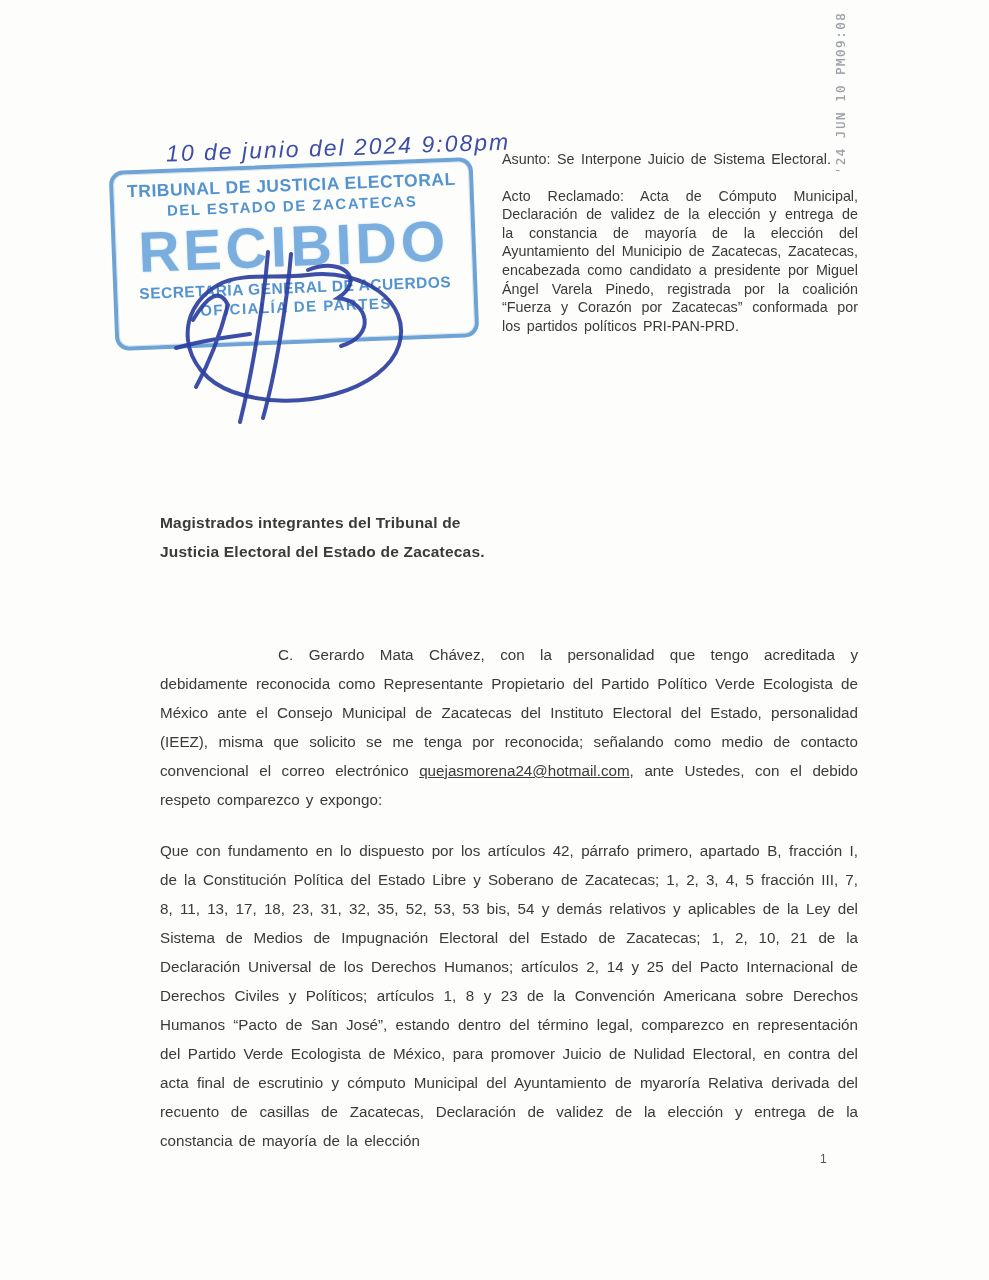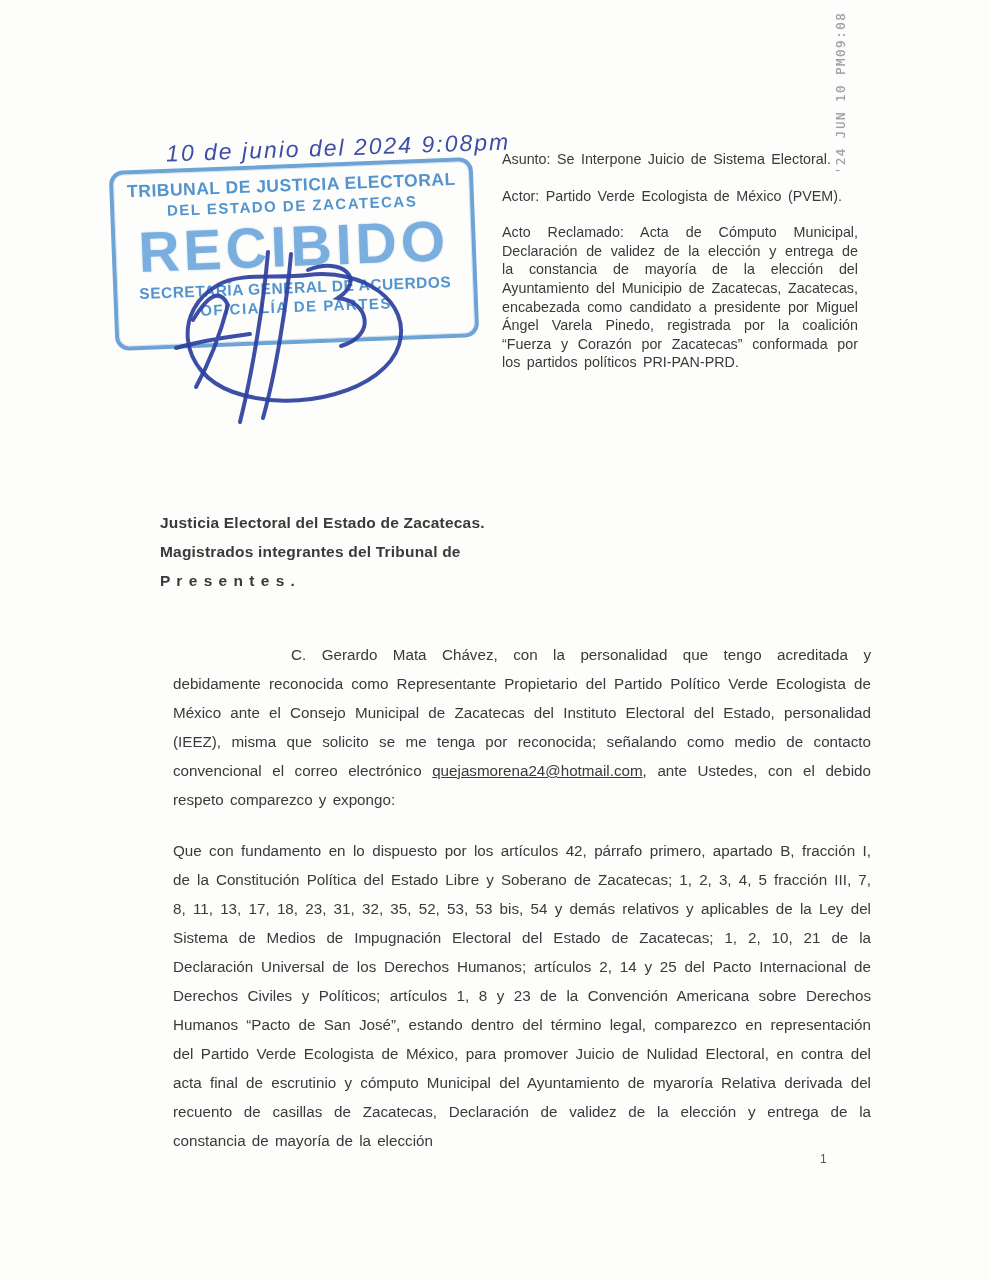--- a/index.html
+++ b/index.html
@@ -112,7 +112,6 @@
 
   <div class="hdr">
     <p class="blk"><span class="b">Asunto: </span><span>Se Interpone Juicio de Sistema Electoral.</span></p>
-    <p class="blk"><span class="b">Actor: </span><span>Partido Verde Ecologista de México (PVEM).</span></p>
     <p class="blk"><span class="b">Acto Reclamado: </span><span>Acta de Cómputo Municipal, Declaración de validez de la elección y entrega de la constancia de mayoría de la elección del Ayuntamiento del Municipio de Zacatecas, Zacatecas, encabezada como candidato a presidente por Miguel Ángel Varela Pinedo, registrada por la coalición “Fuerza y Corazón por Zacatecas” conformada por los partidos políticos PRI-PAN-PRD.</span></p>
   </div>
 

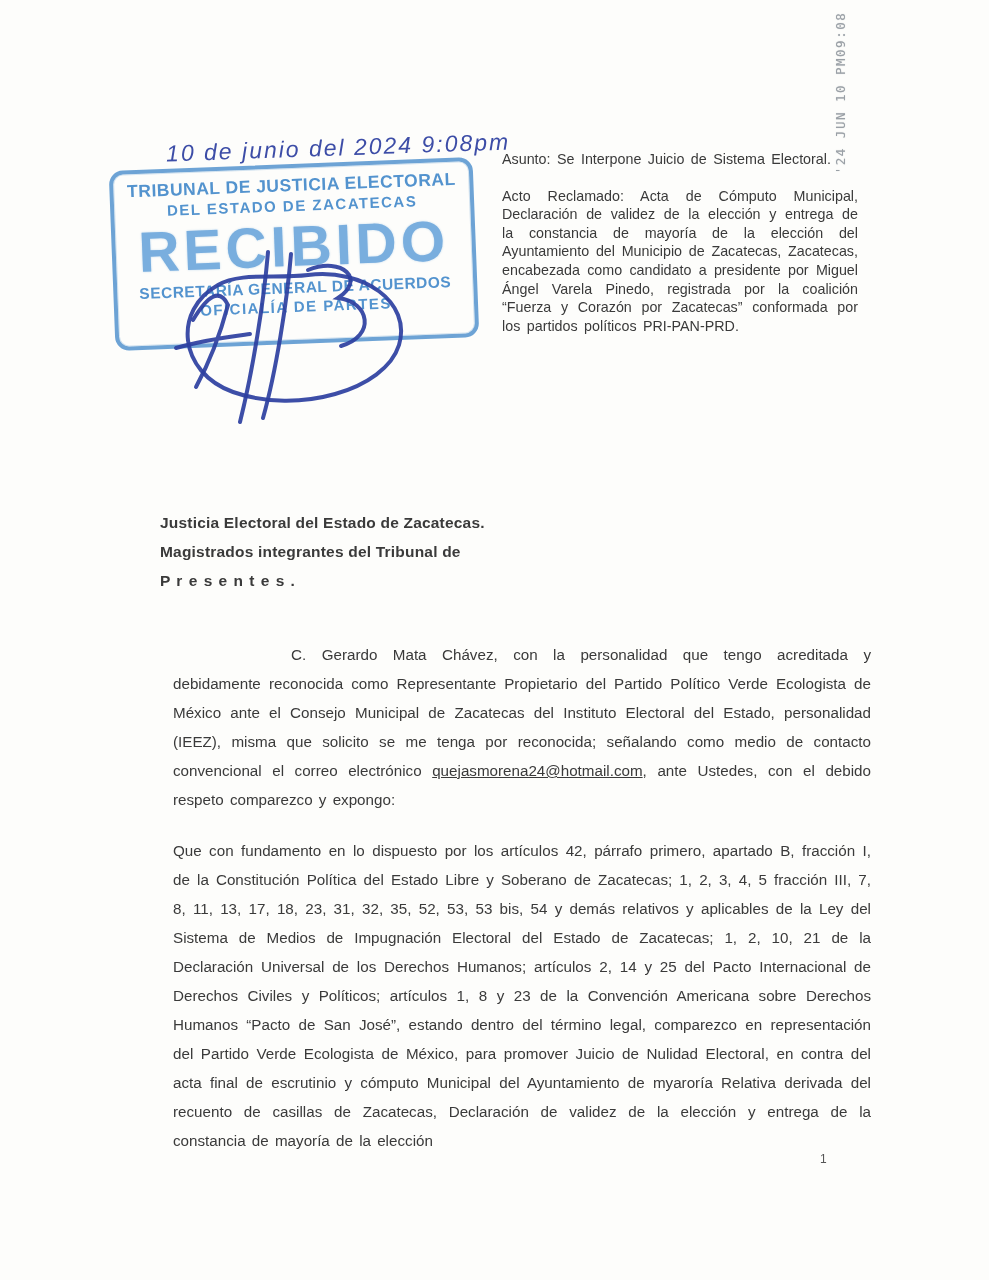--- a/index.html
+++ b/index.html
@@ -116,8 +116,8 @@
   </div>
 
   <div class="addr">
+    <div>Magistrados integrantes del Tribunal de</div>
     <div>Justicia Electoral del Estado de Zacatecas.</div>
-    <div>Magistrados integrantes del Tribunal de</div>
     <div class="presentes">P r e s e n t e s .</div>
   </div>
 

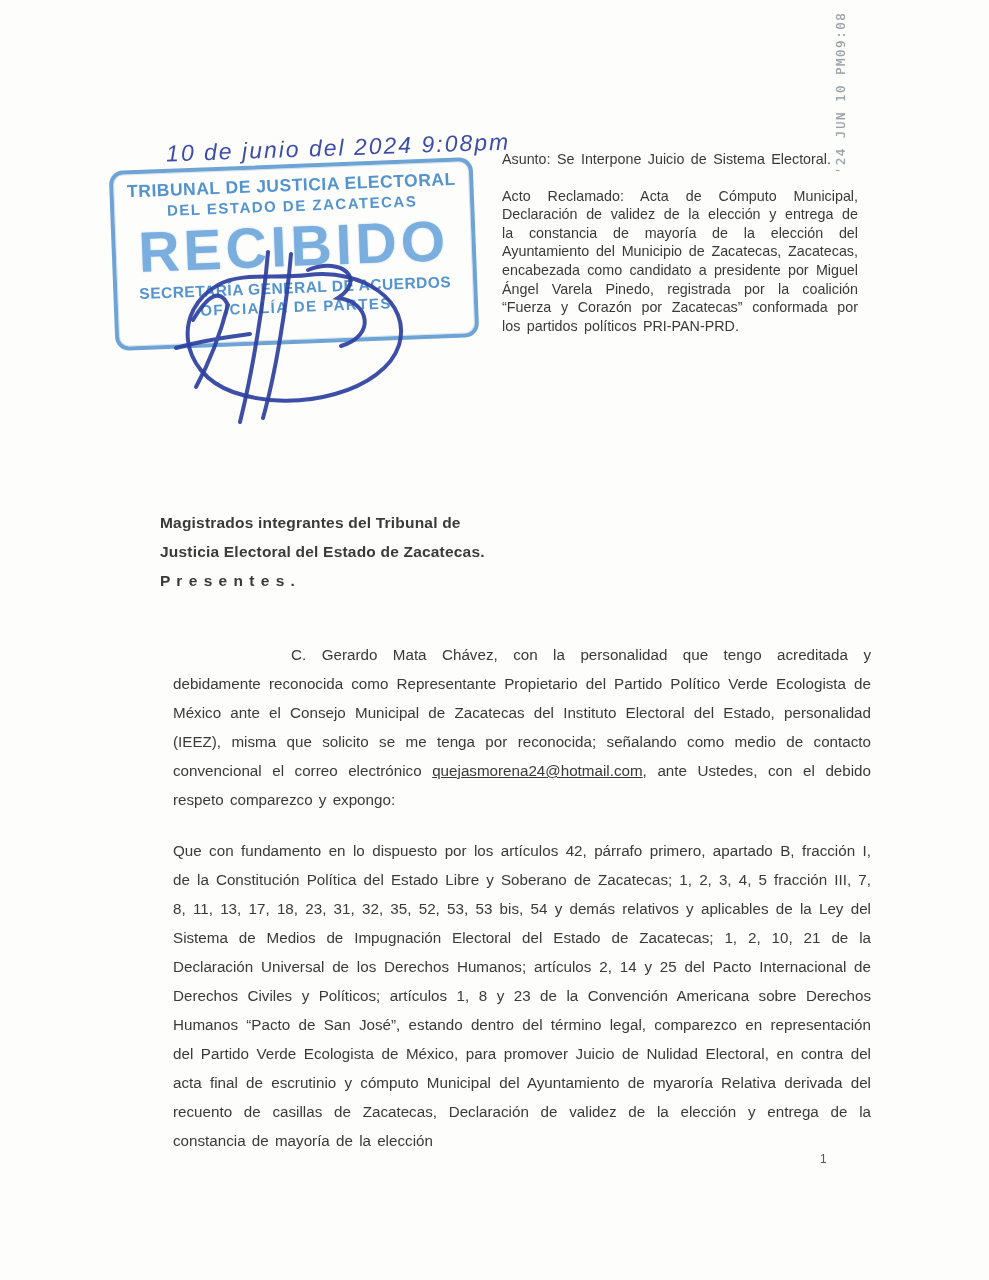--- a/index.html
+++ b/index.html
@@ -118,7 +118,6 @@
   <div class="addr">
     <div>Magistrados integrantes del Tribunal de</div>
     <div>Justicia Electoral del Estado de Zacatecas.</div>
-    <div class="presentes">P r e s e n t e s .</div>
   </div>
 
   <div class="body">

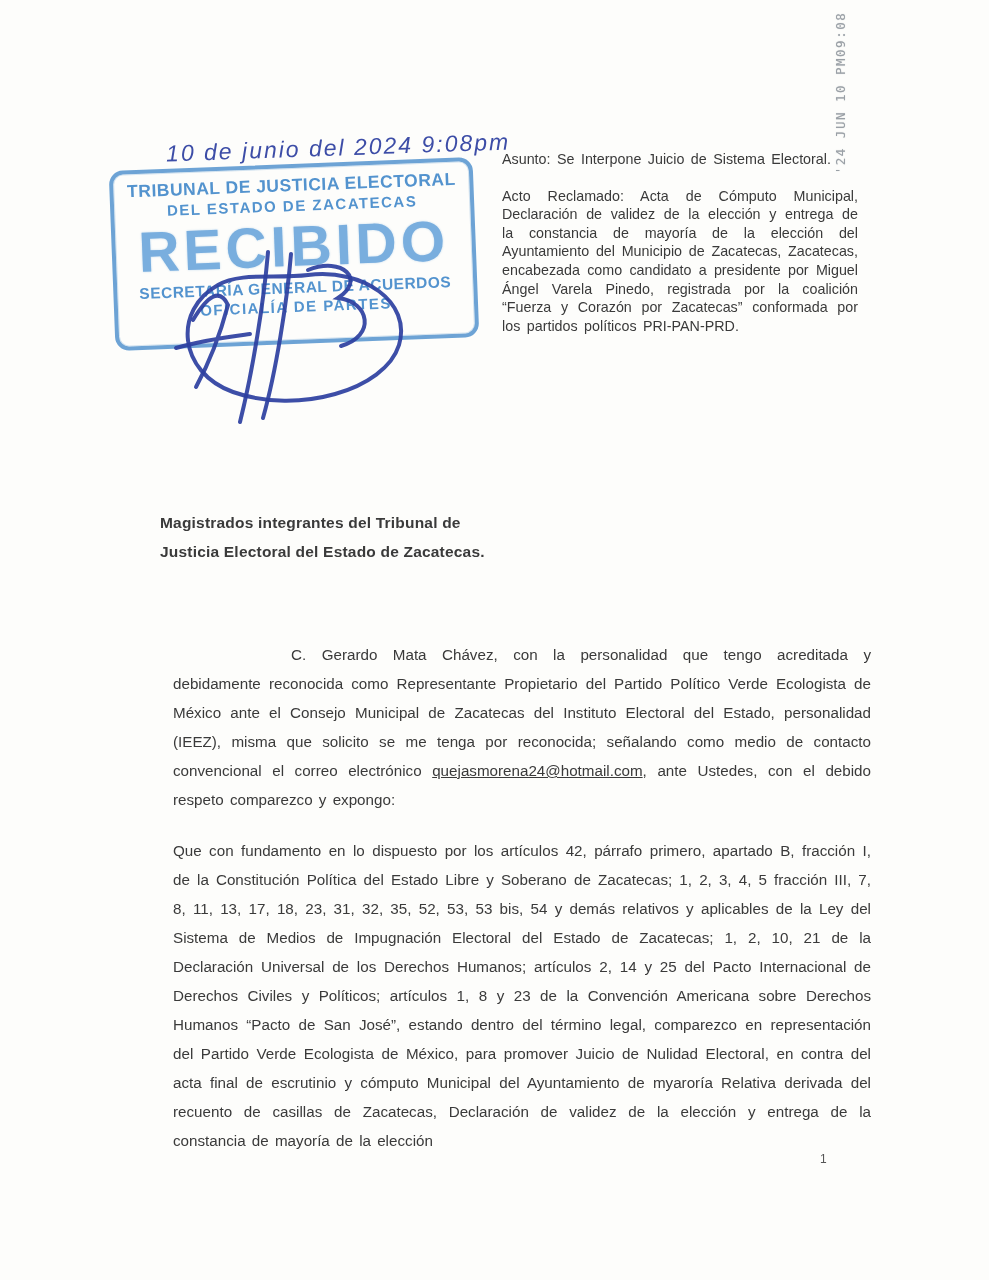--- a/index.html
+++ b/index.html
@@ -74,7 +74,7 @@
   .body{
     position:absolute;left:160px;top:640px;width:698px;
     font-size:15.2px;line-height:29px;
-    text-align:justify;word-spacing:2px;margin-left:13px;
+    text-align:justify;word-spacing:2px;
   }
   .body .para{margin:0 0 22px 0;}
   .body .para.indent{text-indent:118px;}

